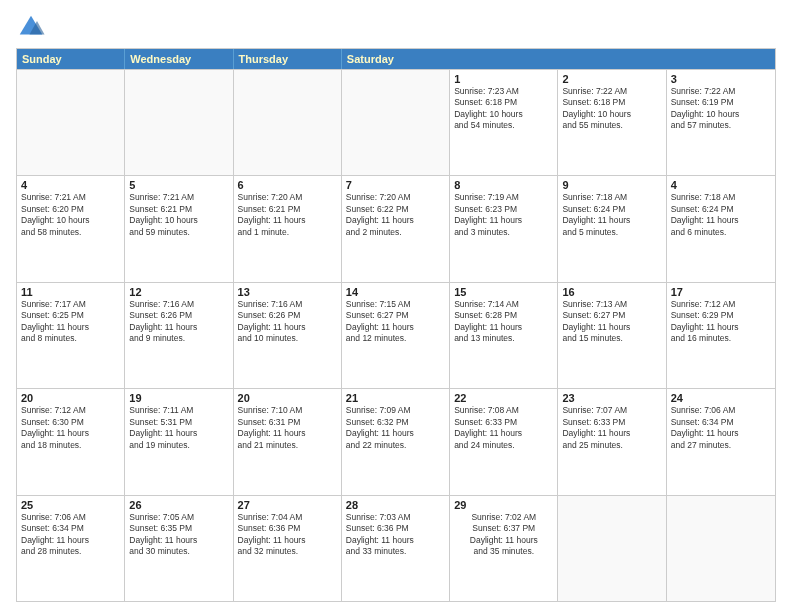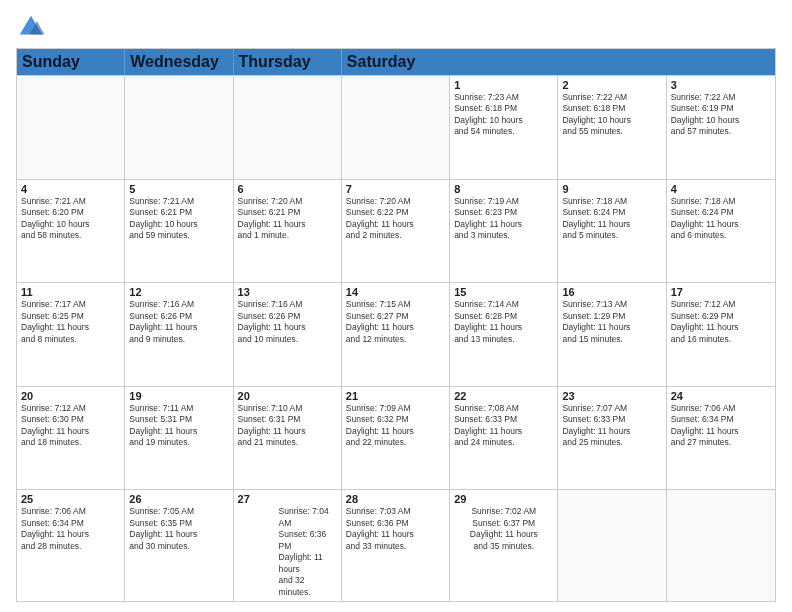--- a/index.html
+++ b/index.html
@@ -62,8 +62,8 @@
       background: #3a7fc1;
     }
     .cal-header-cell {
-      color: #0f172a;
-      font-size: 16px;
+      color: #fef9c3;
+      font-size: 11px;
       font-weight: bold;
       padding: 4px 5px;
       text-align: left;

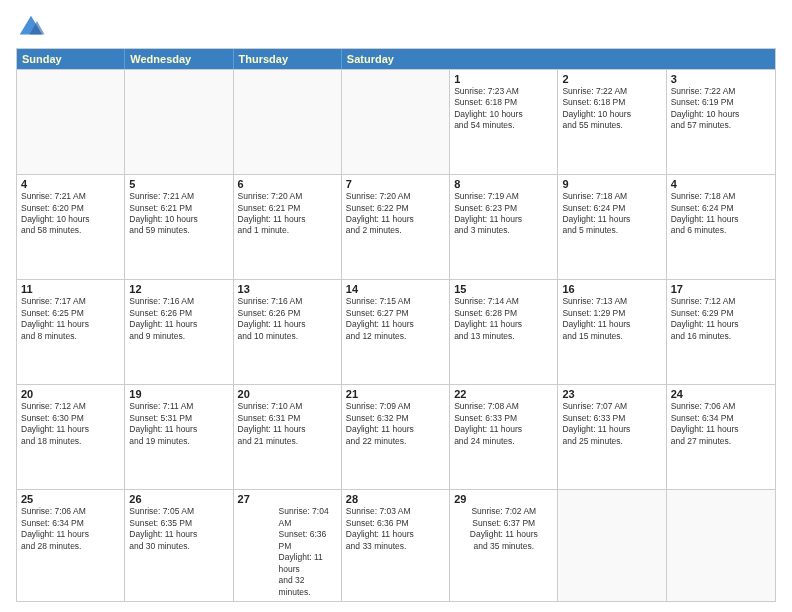--- a/index.html
+++ b/index.html
@@ -251,7 +251,7 @@
           <div class="cal-cell">
             <span class="day-num">16</span>
             <div class="day-info" style="white-space: pre-line;">Sunrise: 7:13 AM
-Sunset: 1:29 PM
+Sunset: 6:27 PM
 Daylight: 11 hours
 and 15 minutes.</div>
           </div>

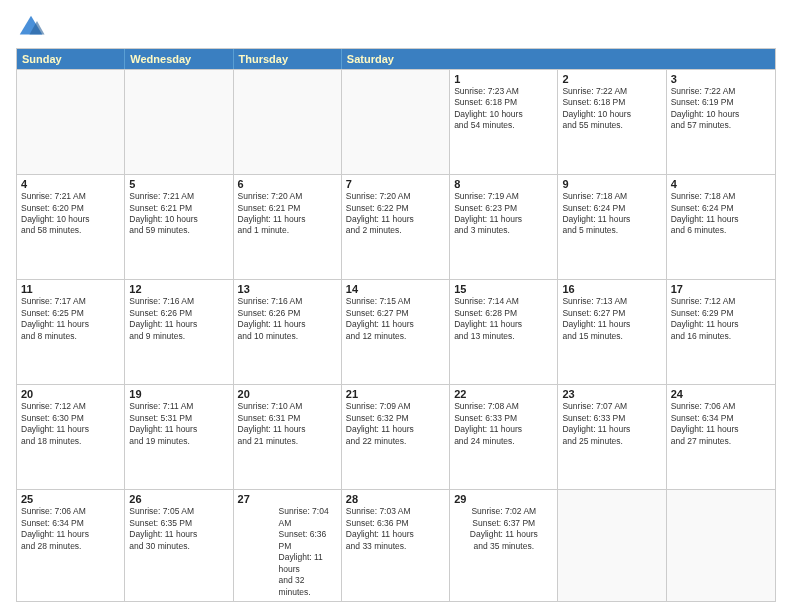--- a/index.html
+++ b/index.html
@@ -331,7 +331,7 @@
           </div>
           <div class="cal-cell">
             <span class="day-num">27</span>
-            <div class="day-info" style="white-space: pre-line; margin-left: 41px;">Sunrise: 7:04 AM
+            <div class="day-info" style="white-space: pre-line;">Sunrise: 7:04 AM
 Sunset: 6:36 PM
 Daylight: 11 hours
 and 32 minutes.</div>

